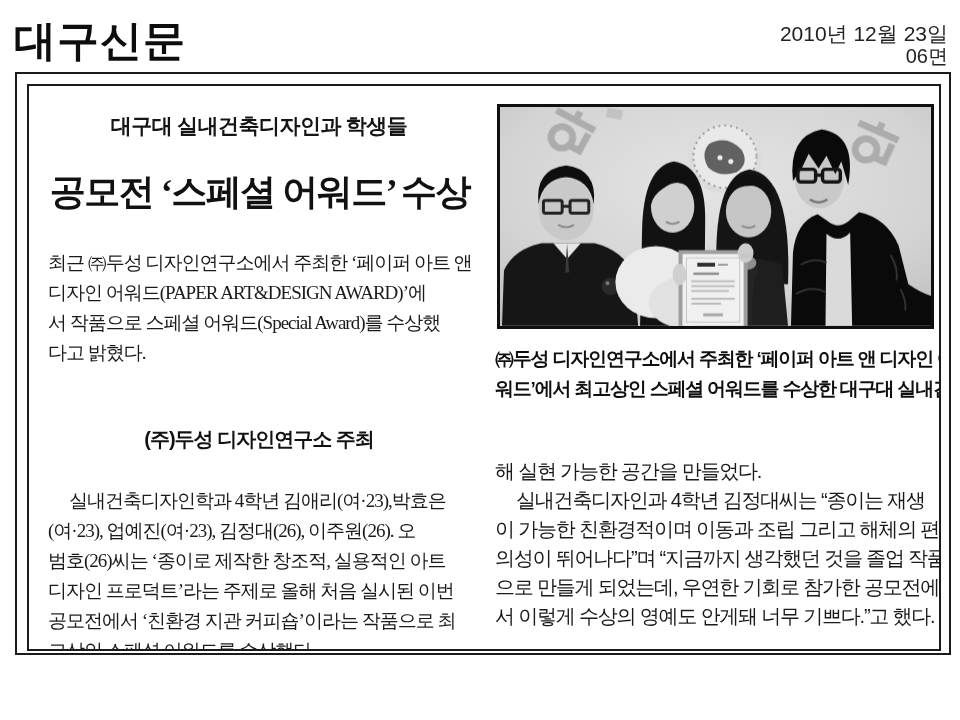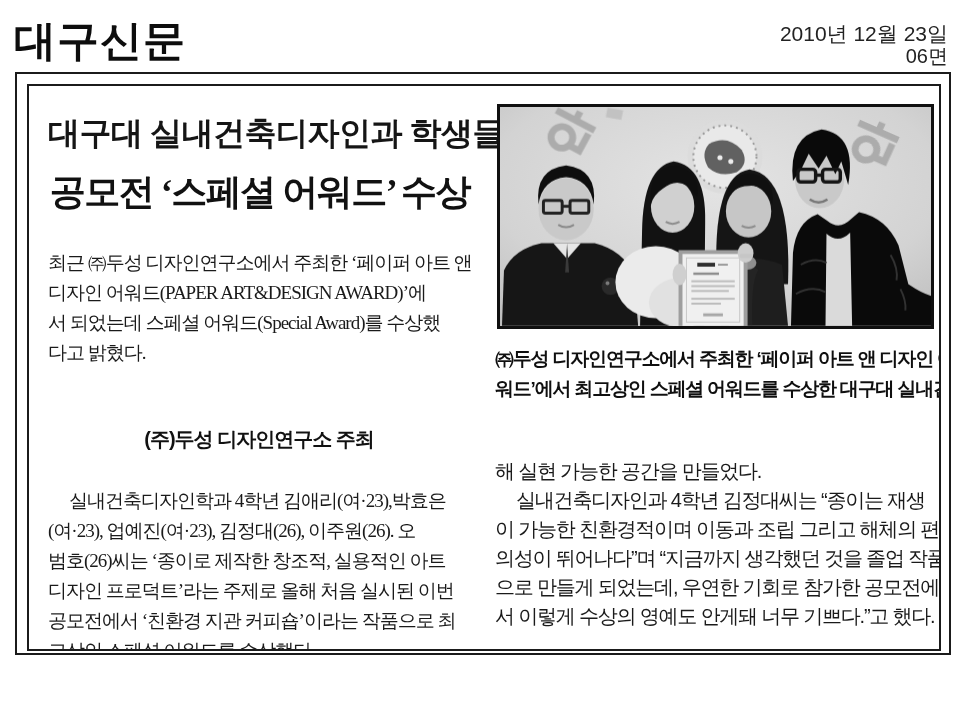--- a/index.html
+++ b/index.html
@@ -40,7 +40,7 @@
 
   .headline-kicker{
     position:absolute;top:26px;width:100%;text-align:center;
-    font-size:32px;font-weight:600;letter-spacing:-0.5px;color:#151515;
+    font-size:21px;font-weight:600;letter-spacing:-0.5px;color:#151515;
     white-space:nowrap;
   }
   .headline-main{

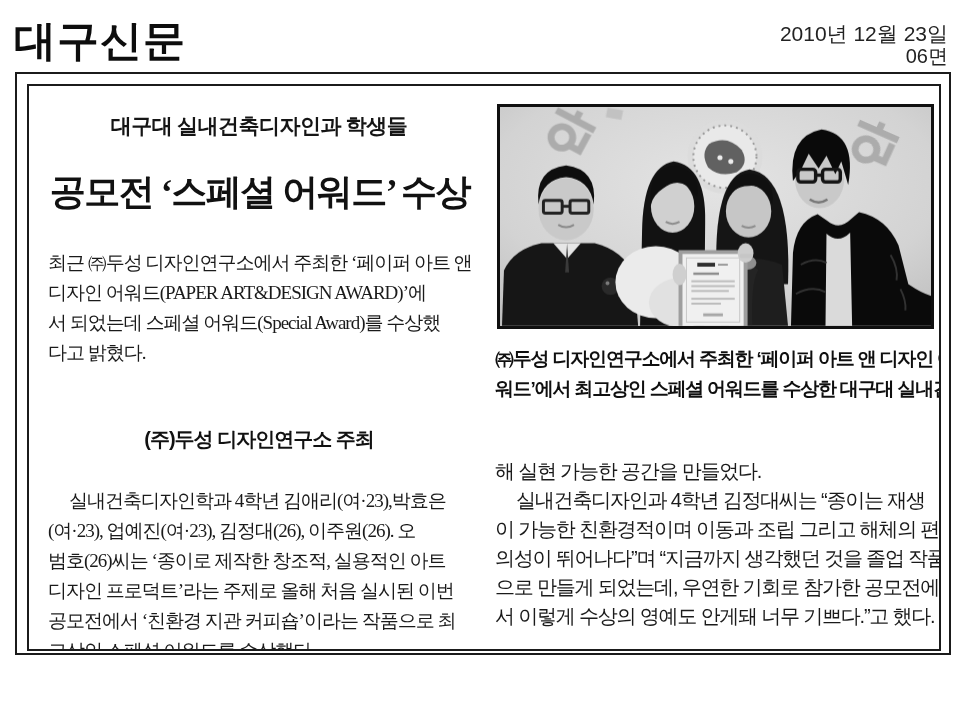--- a/index.html
+++ b/index.html
@@ -94,7 +94,7 @@
       <div class="para para1 serif">
         <div class="ln">최근 ㈜두성 디자인연구소에서 주최한 ‘페이퍼 아트 앤</div>
         <div class="ln">디자인 어워드(PAPER ART&amp;DESIGN AWARD)’에</div>
-        <div class="ln">서 되었는데 스페셜 어워드(Special Award)를 수상했</div>
+        <div class="ln">서 작품으로 스페셜 어워드(Special Award)를 수상했</div>
         <div class="ln">다고 밝혔다.</div>
       </div>
 

